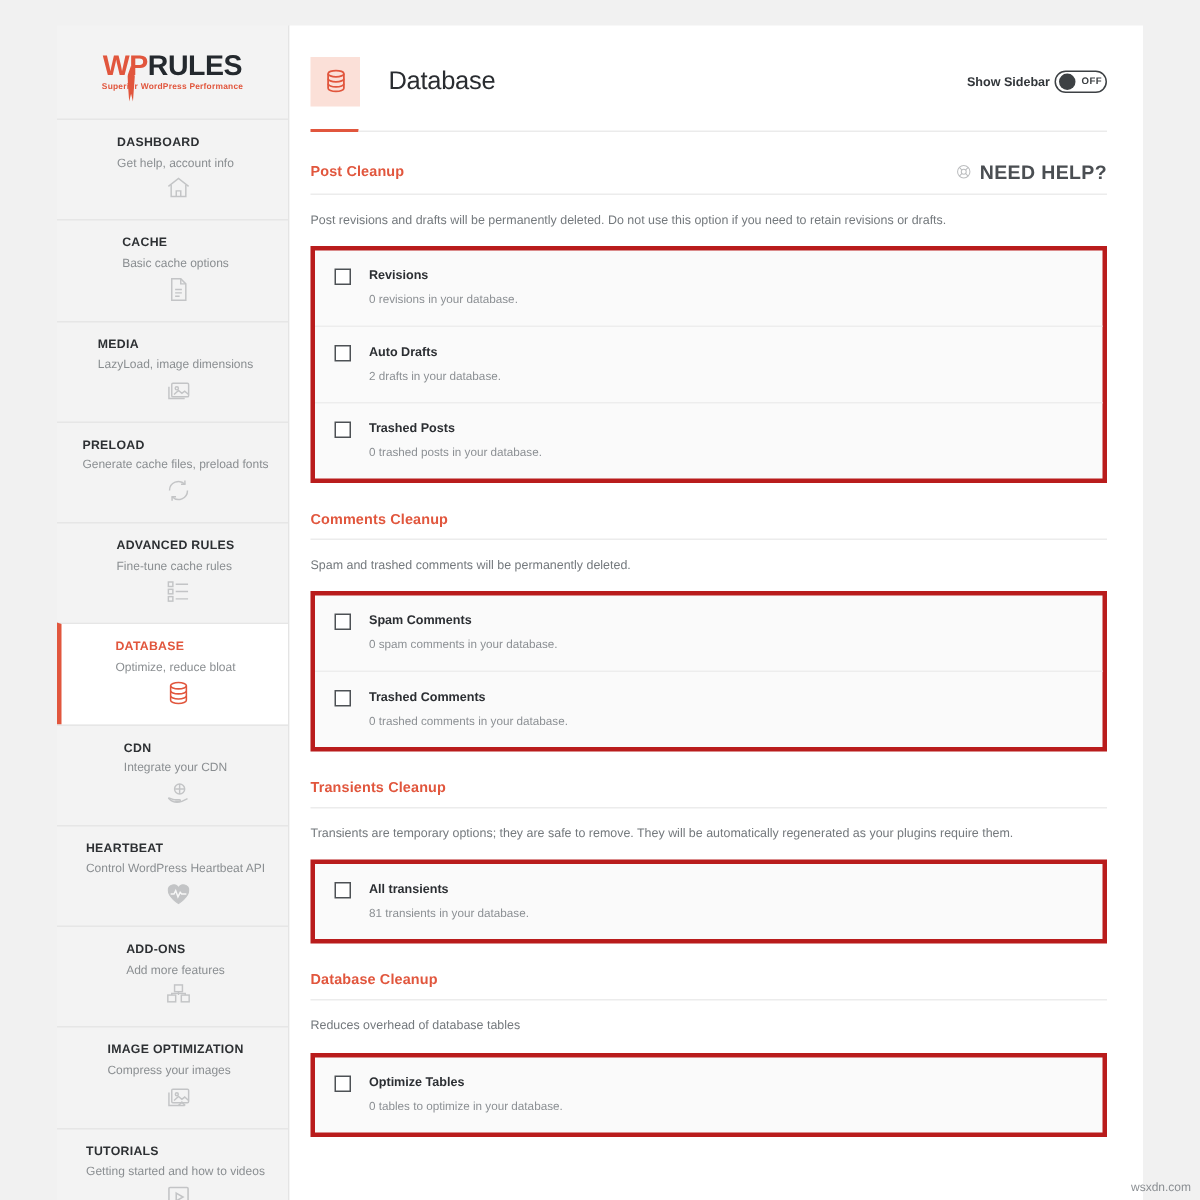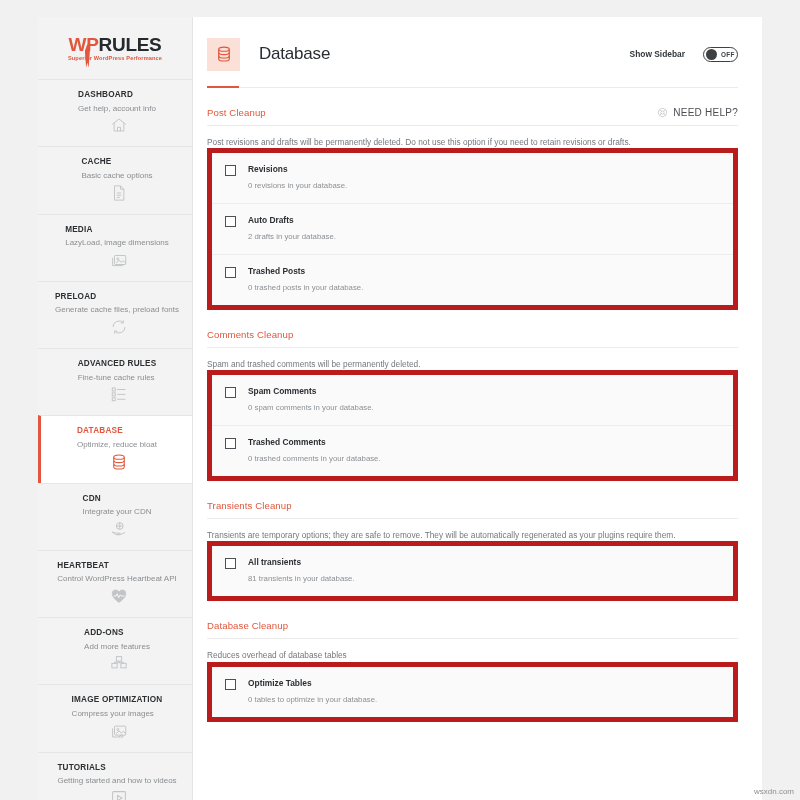--- a/index.html
+++ b/index.html
@@ -129,7 +129,7 @@
     margin-left: auto;
     display: flex;
     align-items: center;
-    gap: 18px;
+    gap: 3px;
   }
   .sidebar-toggle-label {
     font-size: 8.4px;

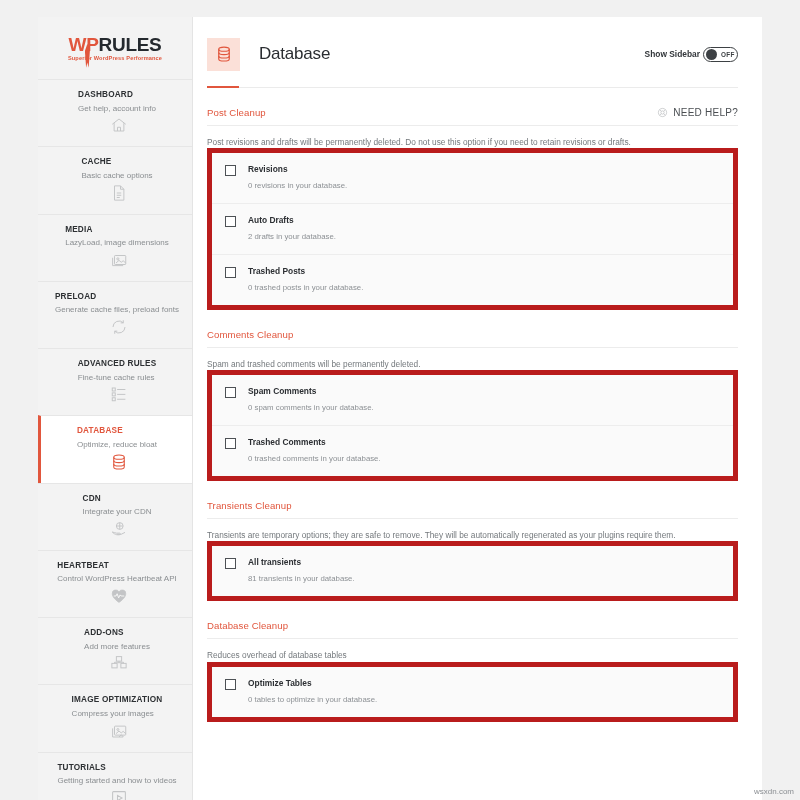--- a/index.html
+++ b/index.html
@@ -185,7 +185,7 @@
   }
   .section-title {
     font-size: 9.6px;
-    font-weight: normal;
+    font-weight: bold;
     color: #e1563d;
     letter-spacing: 0.1px;
   }

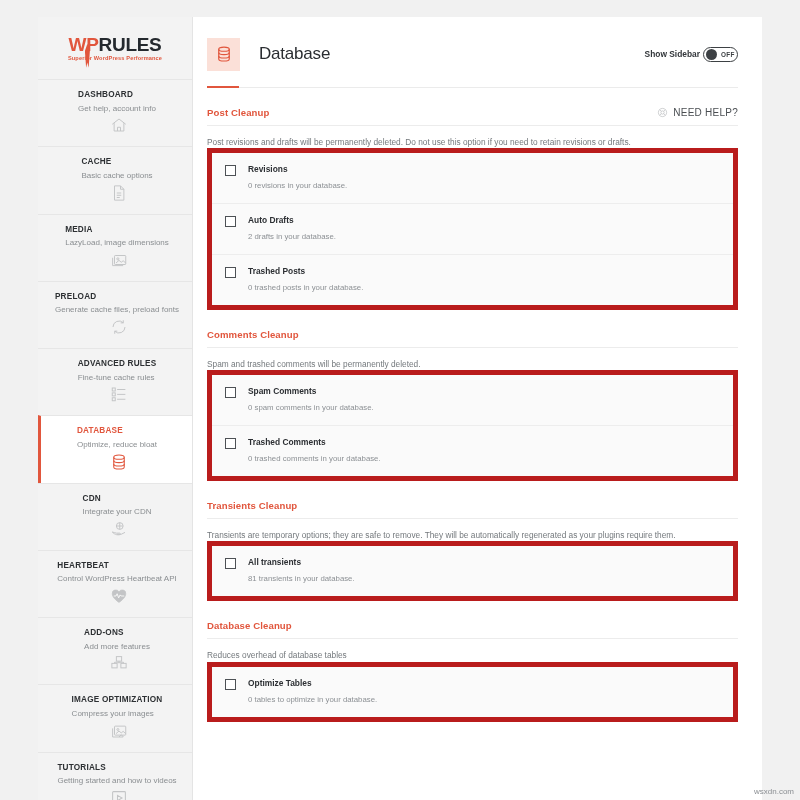--- a/index.html
+++ b/index.html
@@ -198,8 +198,8 @@
   }
   .need-help svg { width: 11px; height: 11px; opacity: 0.45; display:block; }
   .need-help-text {
-    font-size: 10px;
-    font-weight: normal;
+    font-size: 13px;
+    font-weight: bold;
     color: #4a4e52;
     letter-spacing: 0.25px;
   }

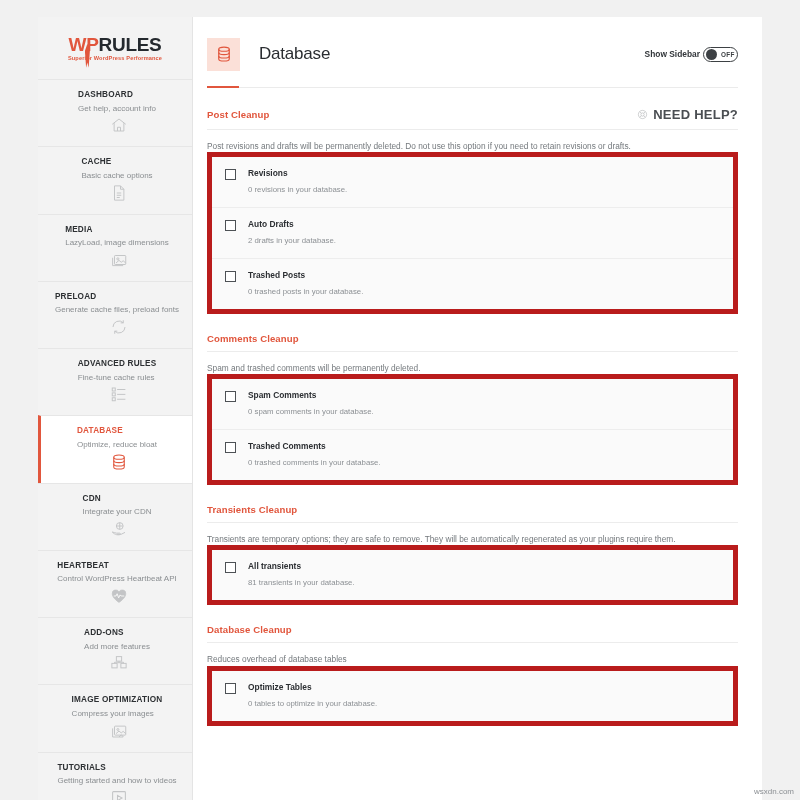--- a/index.html
+++ b/index.html
@@ -211,8 +211,9 @@
   }
 
   .options-box {
+    margin-top: 12px;
     background: #fafafa;
-    border: 5px solid #b91c1c;
+    border: 3px solid #b91c1c;
   }
   .option-row {
     display: flex;

